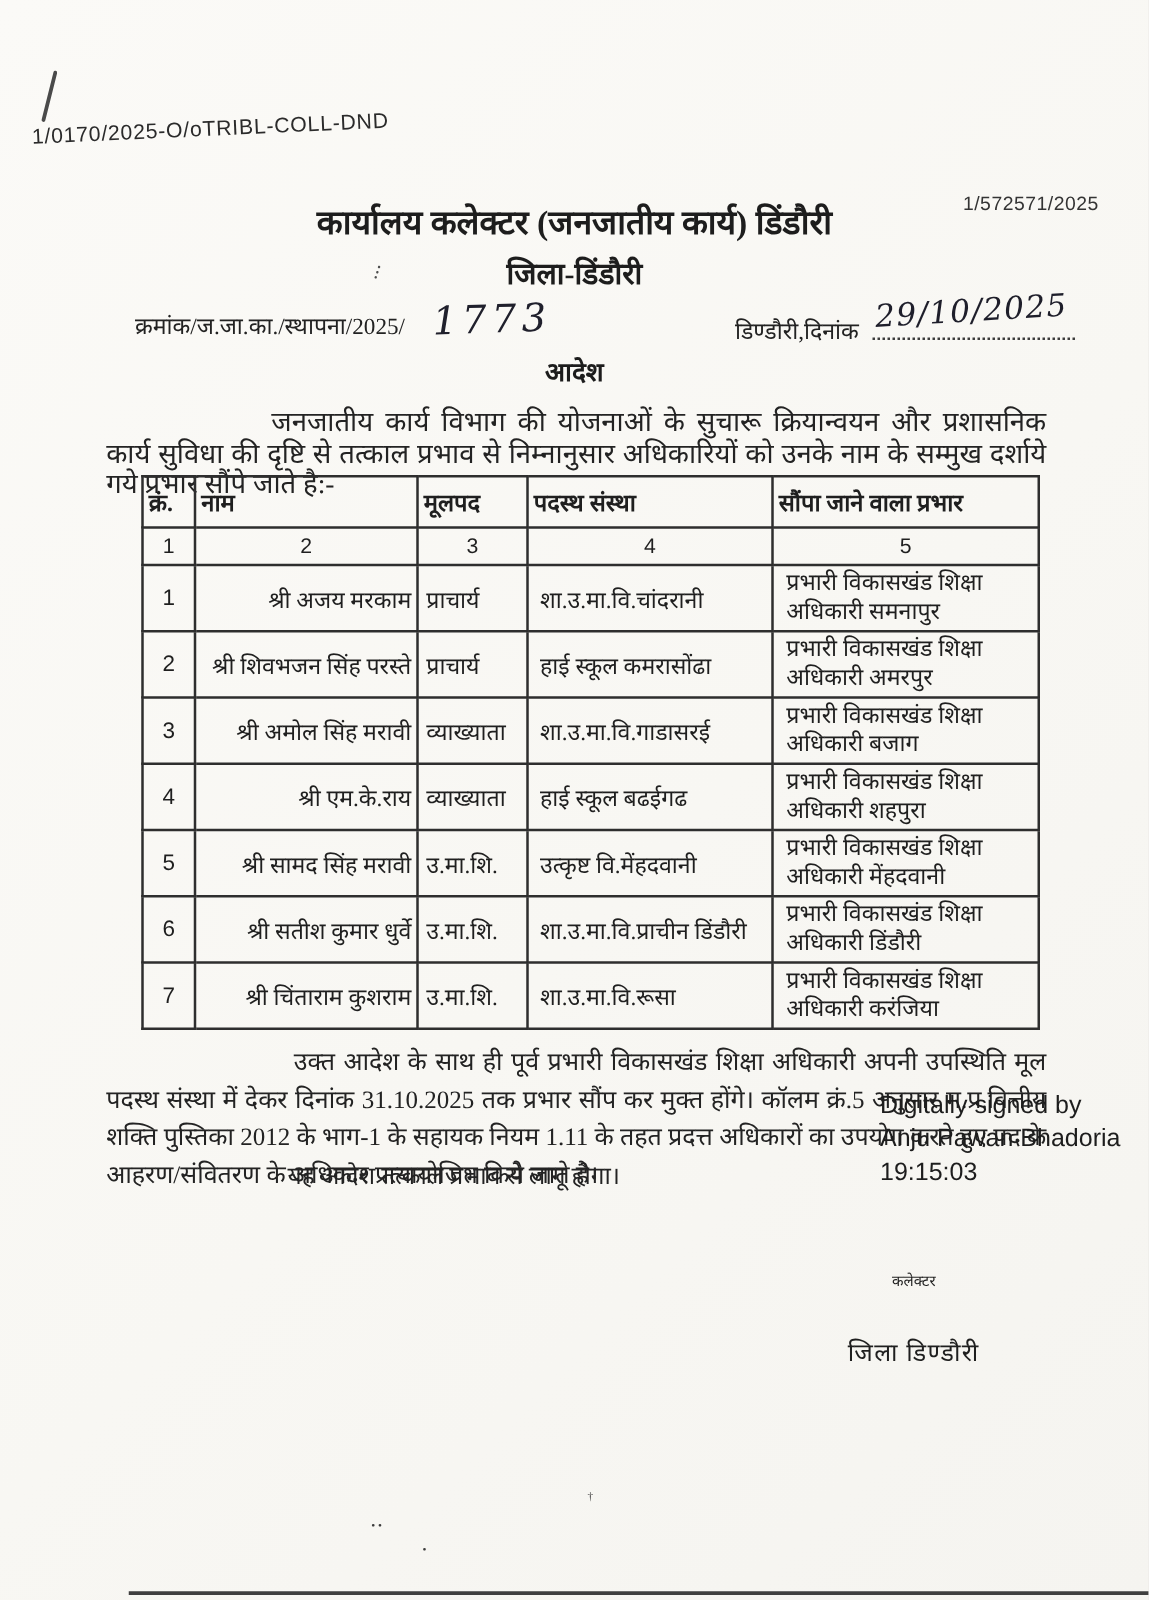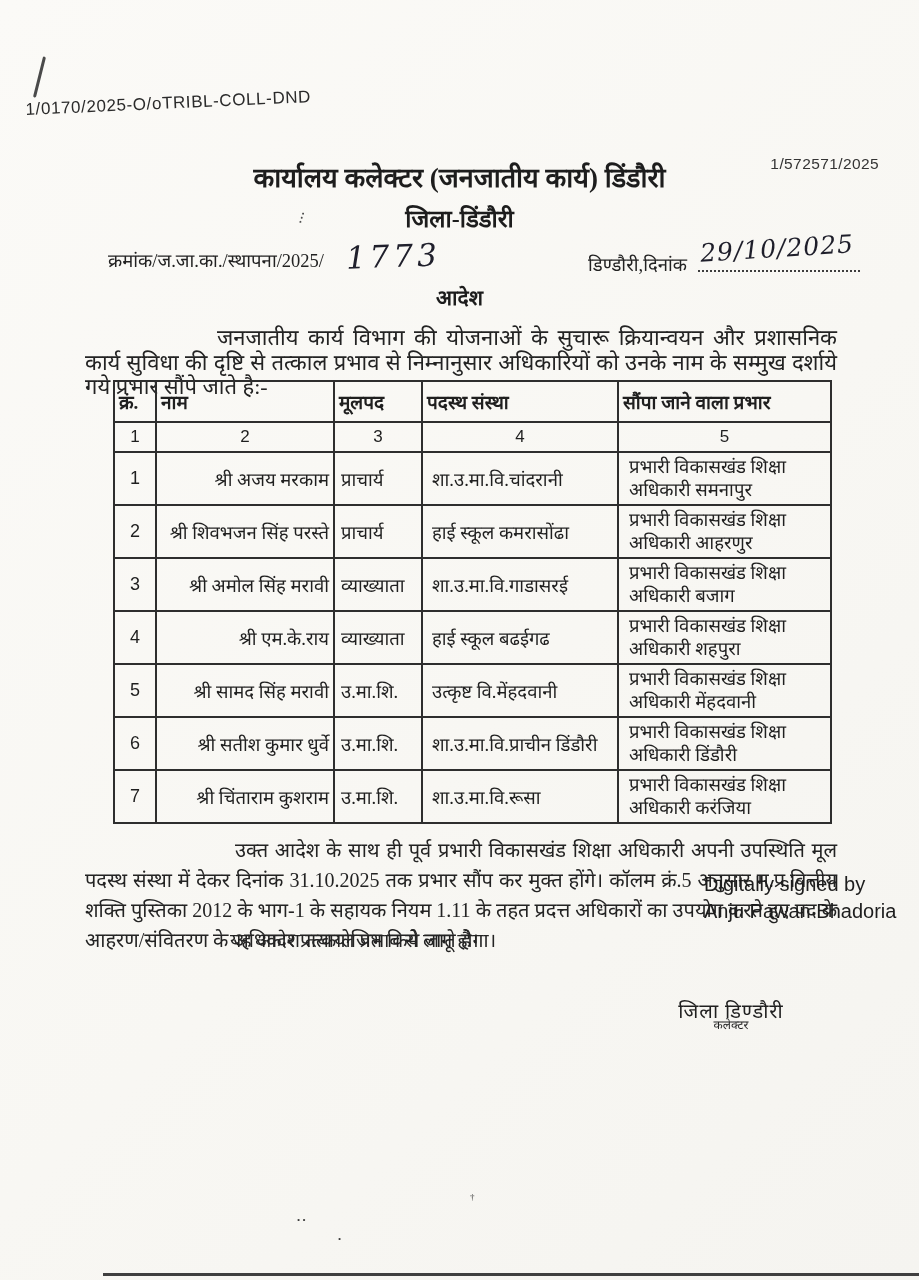--- a/index.html
+++ b/index.html
@@ -189,7 +189,7 @@
           <td class="cell-name">श्री शिवभजन सिंह परस्ते</td>
           <td class="cell-post">प्राचार्य</td>
           <td class="cell-inst">हाई स्कूल कमरासोंढा</td>
-          <td class="cell-charge">प्रभारी विकासखंड शिक्षा अधिकारी आहरणुर</td>
+          <td class="cell-charge">प्रभारी विकासखंड शिक्षा अधिकारी अमरपुर</td>
         </tr>
 
         <tr class="data-row">

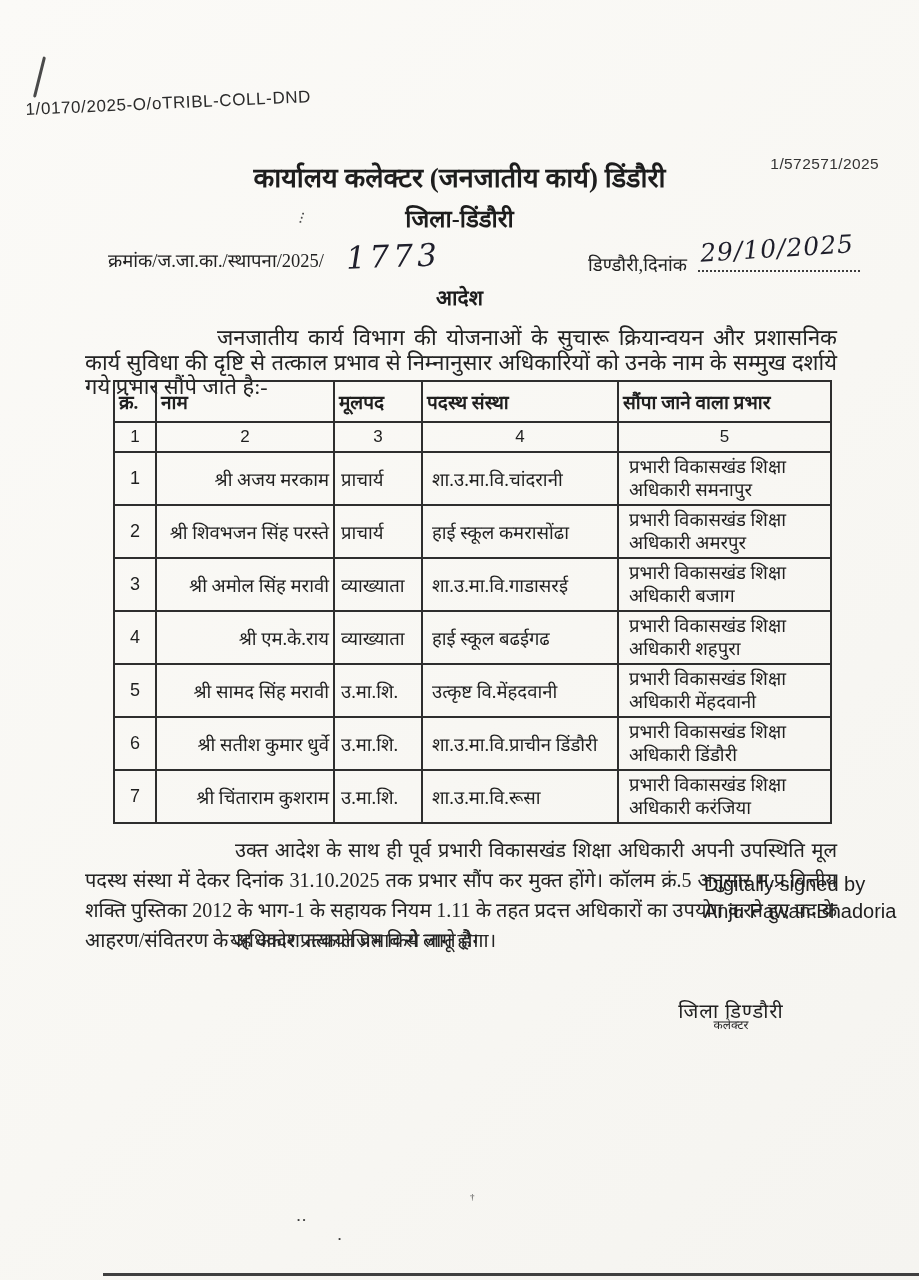--- a/index.html
+++ b/index.html
@@ -245,6 +245,7 @@
       <div>Anju Pawan Bhadoria</div>
 
 
+      <div>19:15:03</div>
     </div>
 
   <div class="sig-designation">कलेक्टर</div>

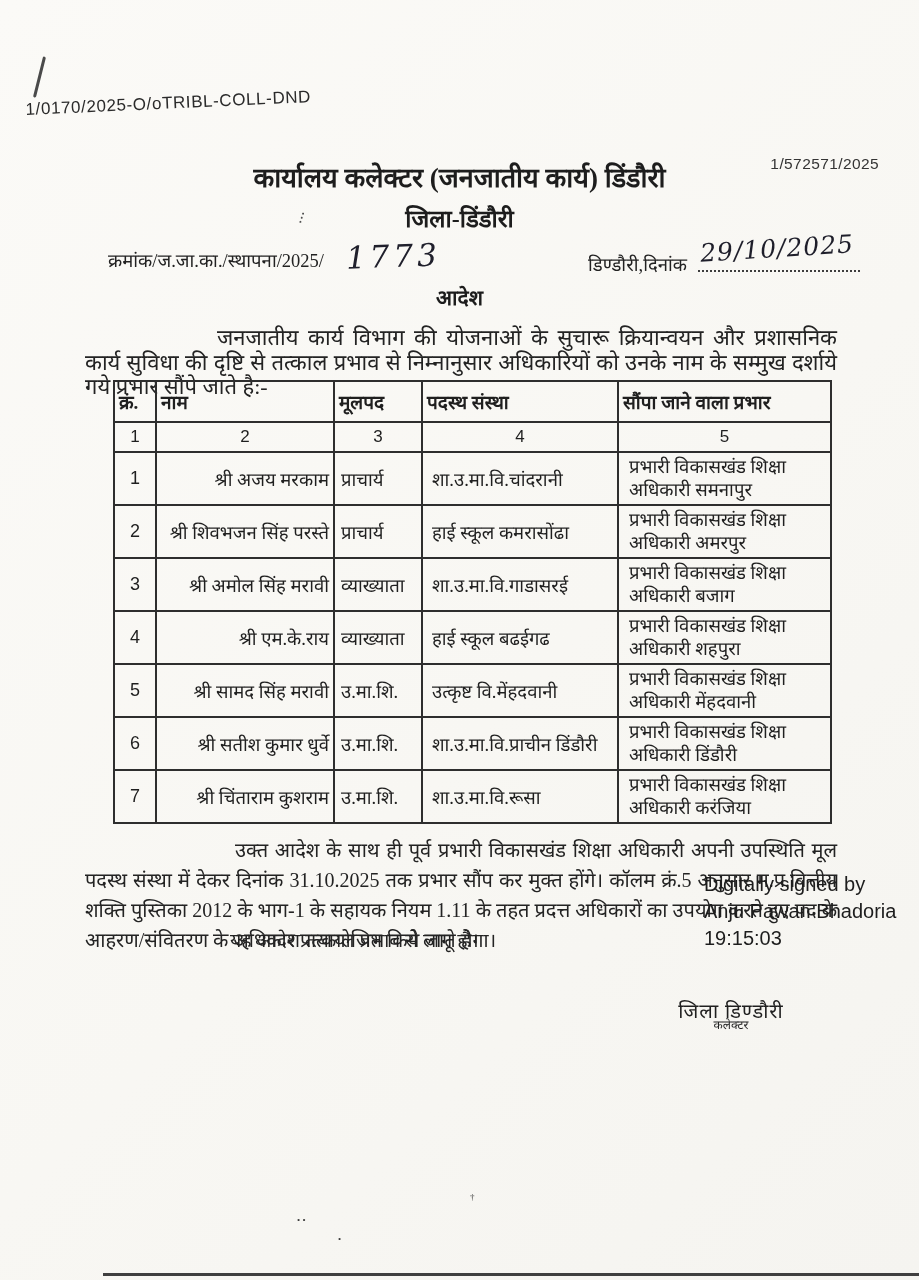--- a/index.html
+++ b/index.html
@@ -108,7 +108,7 @@
     font-size:12px;color:#1f1f1f;
   }
   .sig-district{
-    position:absolute;left:631px;top:997px;width:200px;text-align:center;
+    position:absolute;left:631px;top:1068px;width:200px;text-align:center;
     font-size:20px;color:#1f1f1f;letter-spacing:1px;
   }
   .bottom-edge-line{

